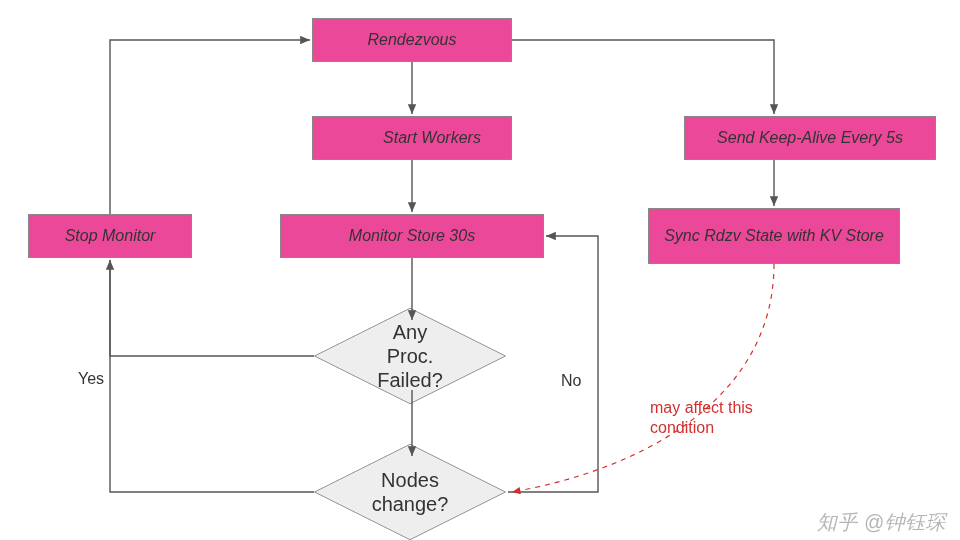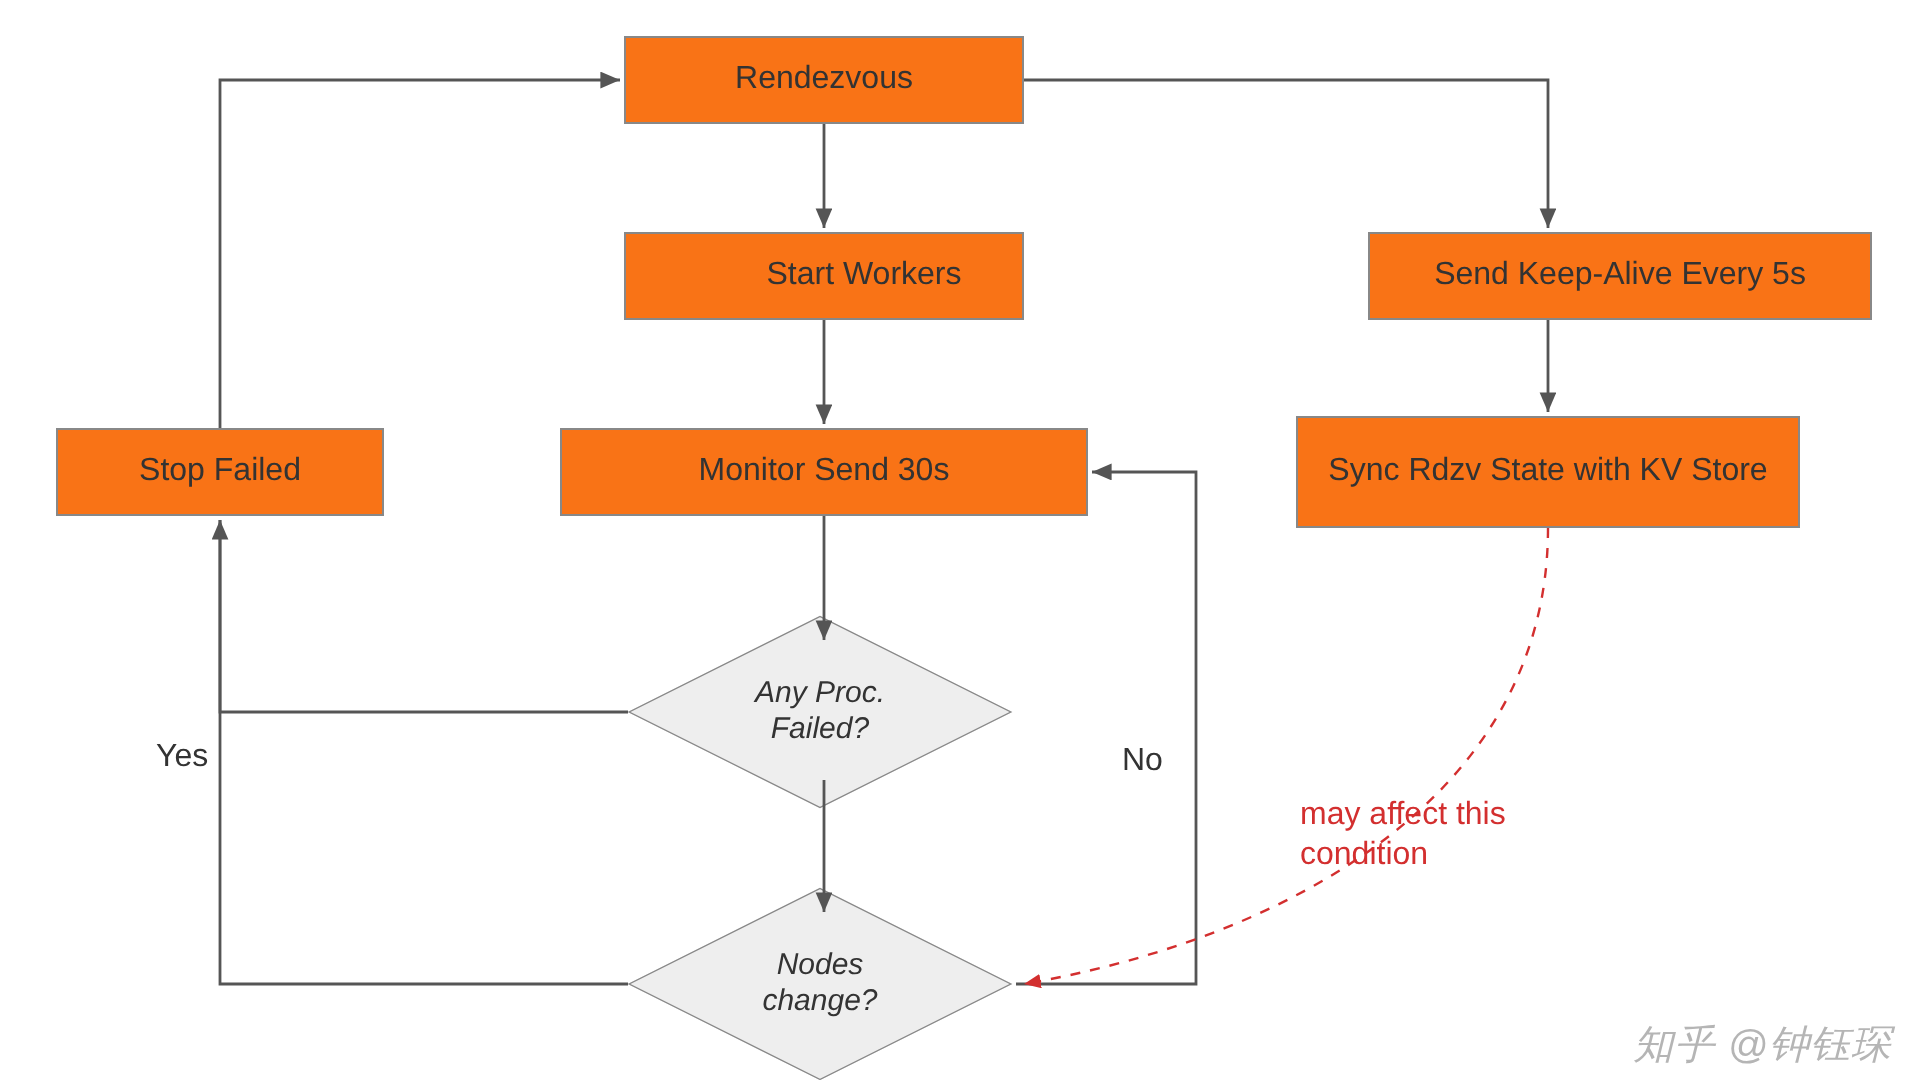--- a/index.html
+++ b/index.html
@@ -25,8 +25,9 @@
     padding: 4px 8px;
   }
   .rect {
-    background: #f97316;
+    background: #ec4899;
     border: 1px solid #888;
+    font-style: italic;
   }
   .diamond {
     position: absolute;

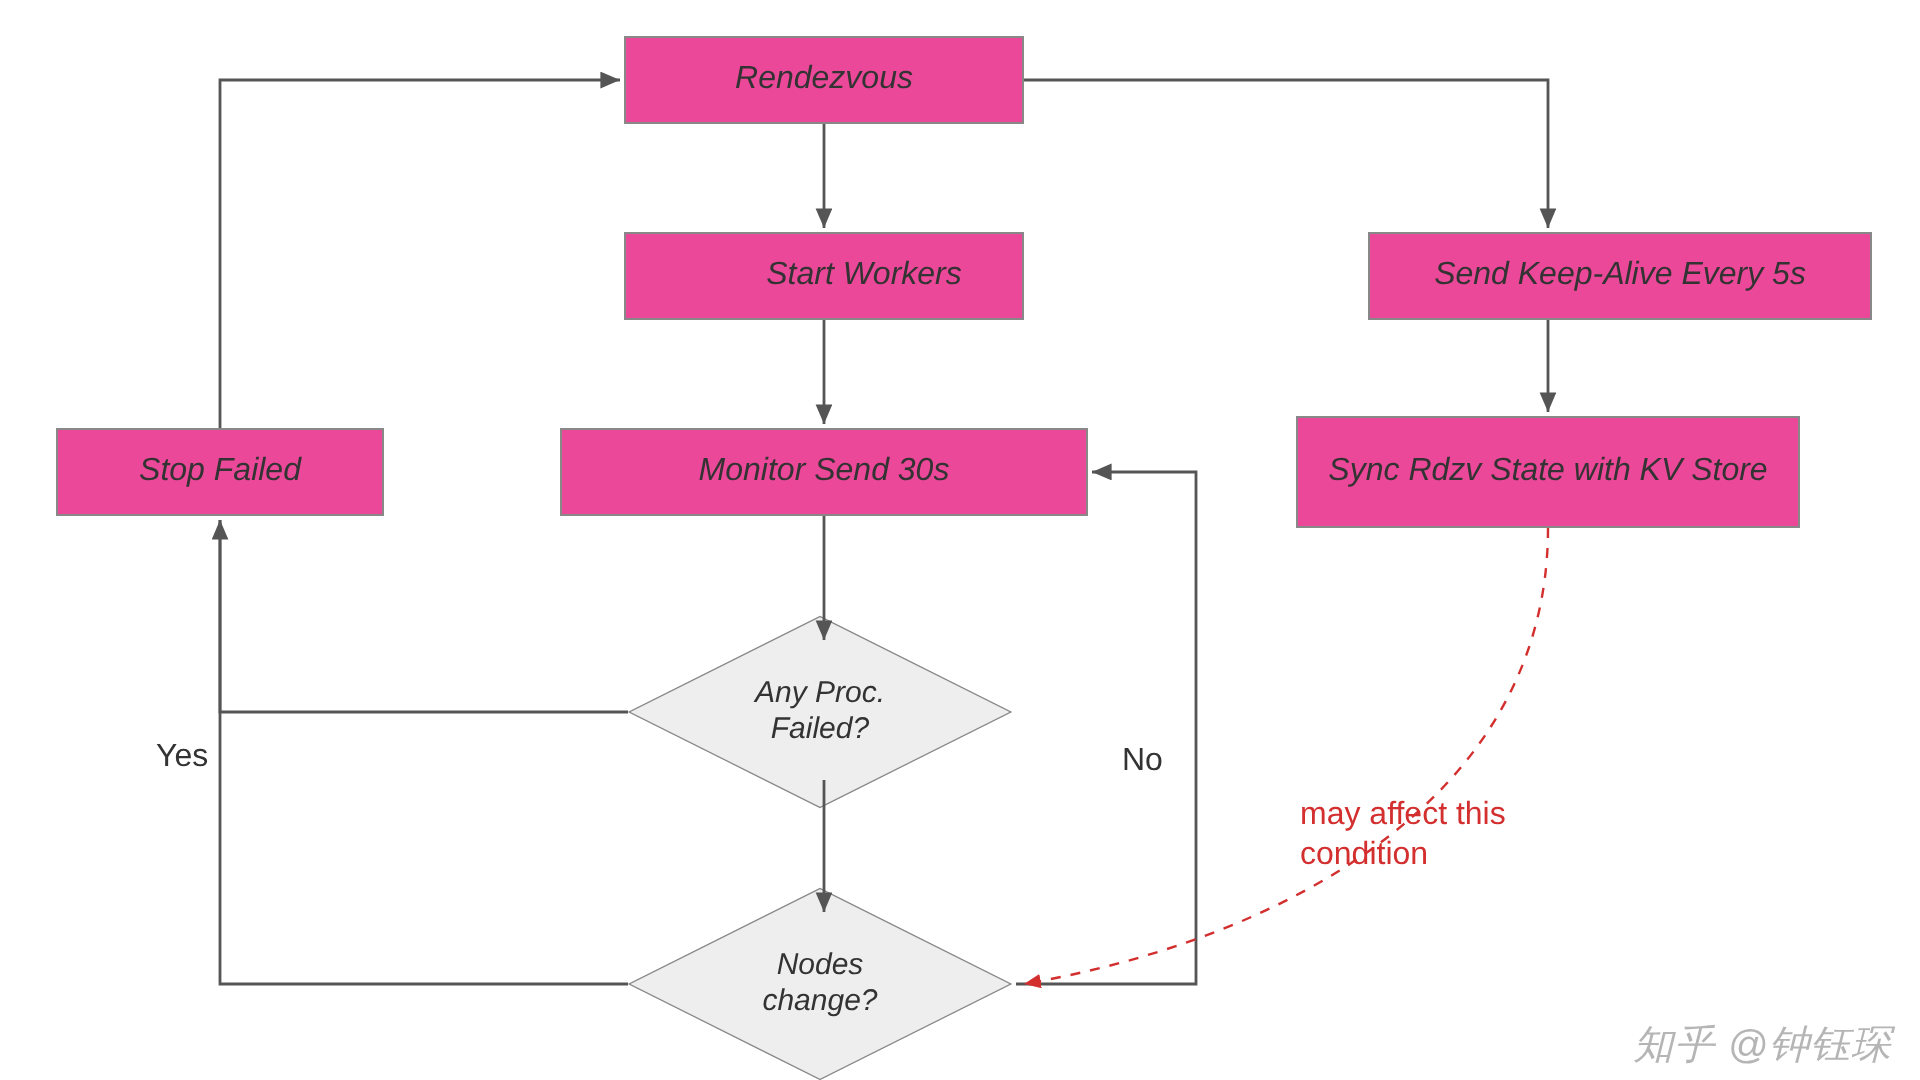--- a/index.html
+++ b/index.html
@@ -90,7 +90,7 @@
 
 <div class="node rect" style="left:280px; top:214px; width:264px; height:44px;">Monitor Send 30s</div>
 
-<div class="node rect" style="left:28px; top:214px; width:164px; height:44px;">Stop Failed</div>
+<div class="node rect" style="left:28px; top:214px; width:164px; height:44px;">Stop Monitor</div>
 
 <div class="node rect" style="left:648px; top:116px; width:252px; height:44px;margin-left:36px;">Send Keep-Alive Every 5s</div>
 

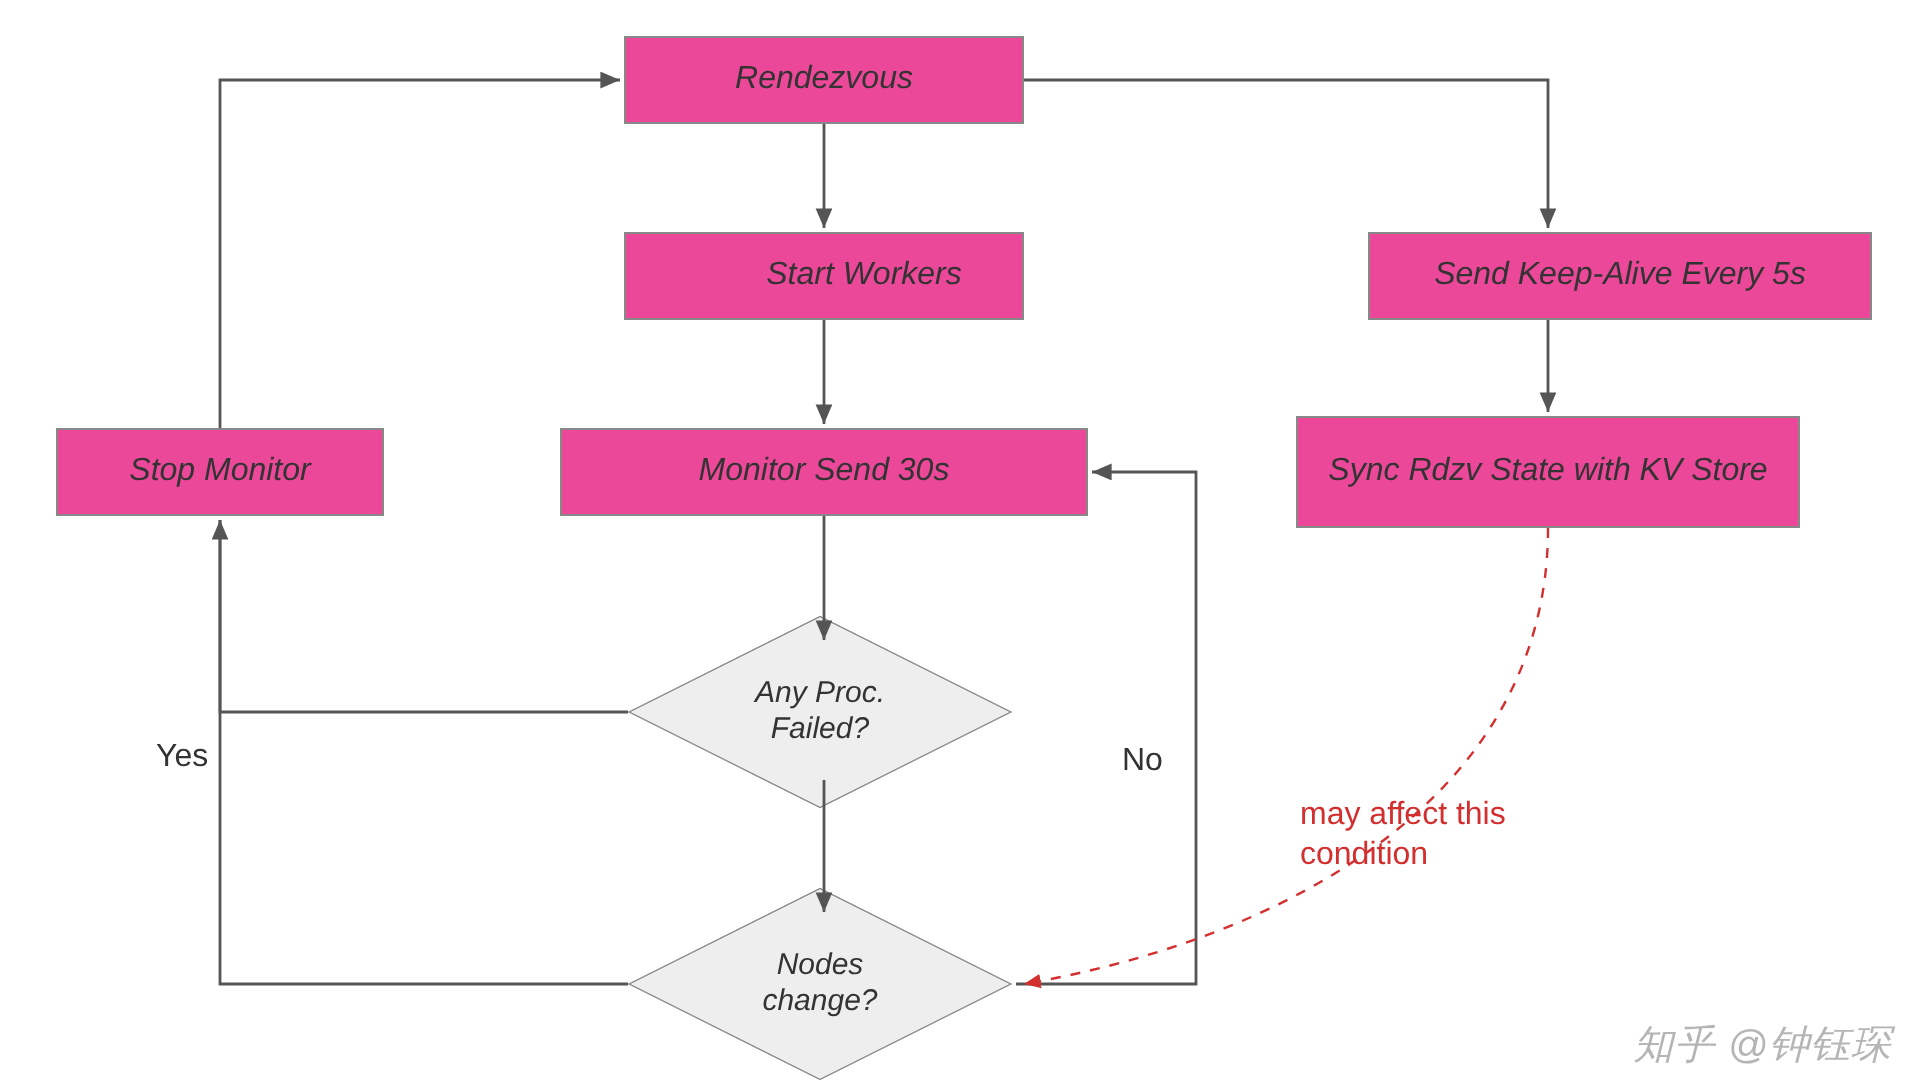--- a/index.html
+++ b/index.html
@@ -88,7 +88,7 @@
 
 <div class="node rect" style="left:312px; top:116px; width:200px; height:44px;padding-left:48px;">Start Workers</div>
 
-<div class="node rect" style="left:280px; top:214px; width:264px; height:44px;">Monitor Send 30s</div>
+<div class="node rect" style="left:280px; top:214px; width:264px; height:44px;">Monitor Store 30s</div>
 
 <div class="node rect" style="left:28px; top:214px; width:164px; height:44px;">Stop Monitor</div>
 

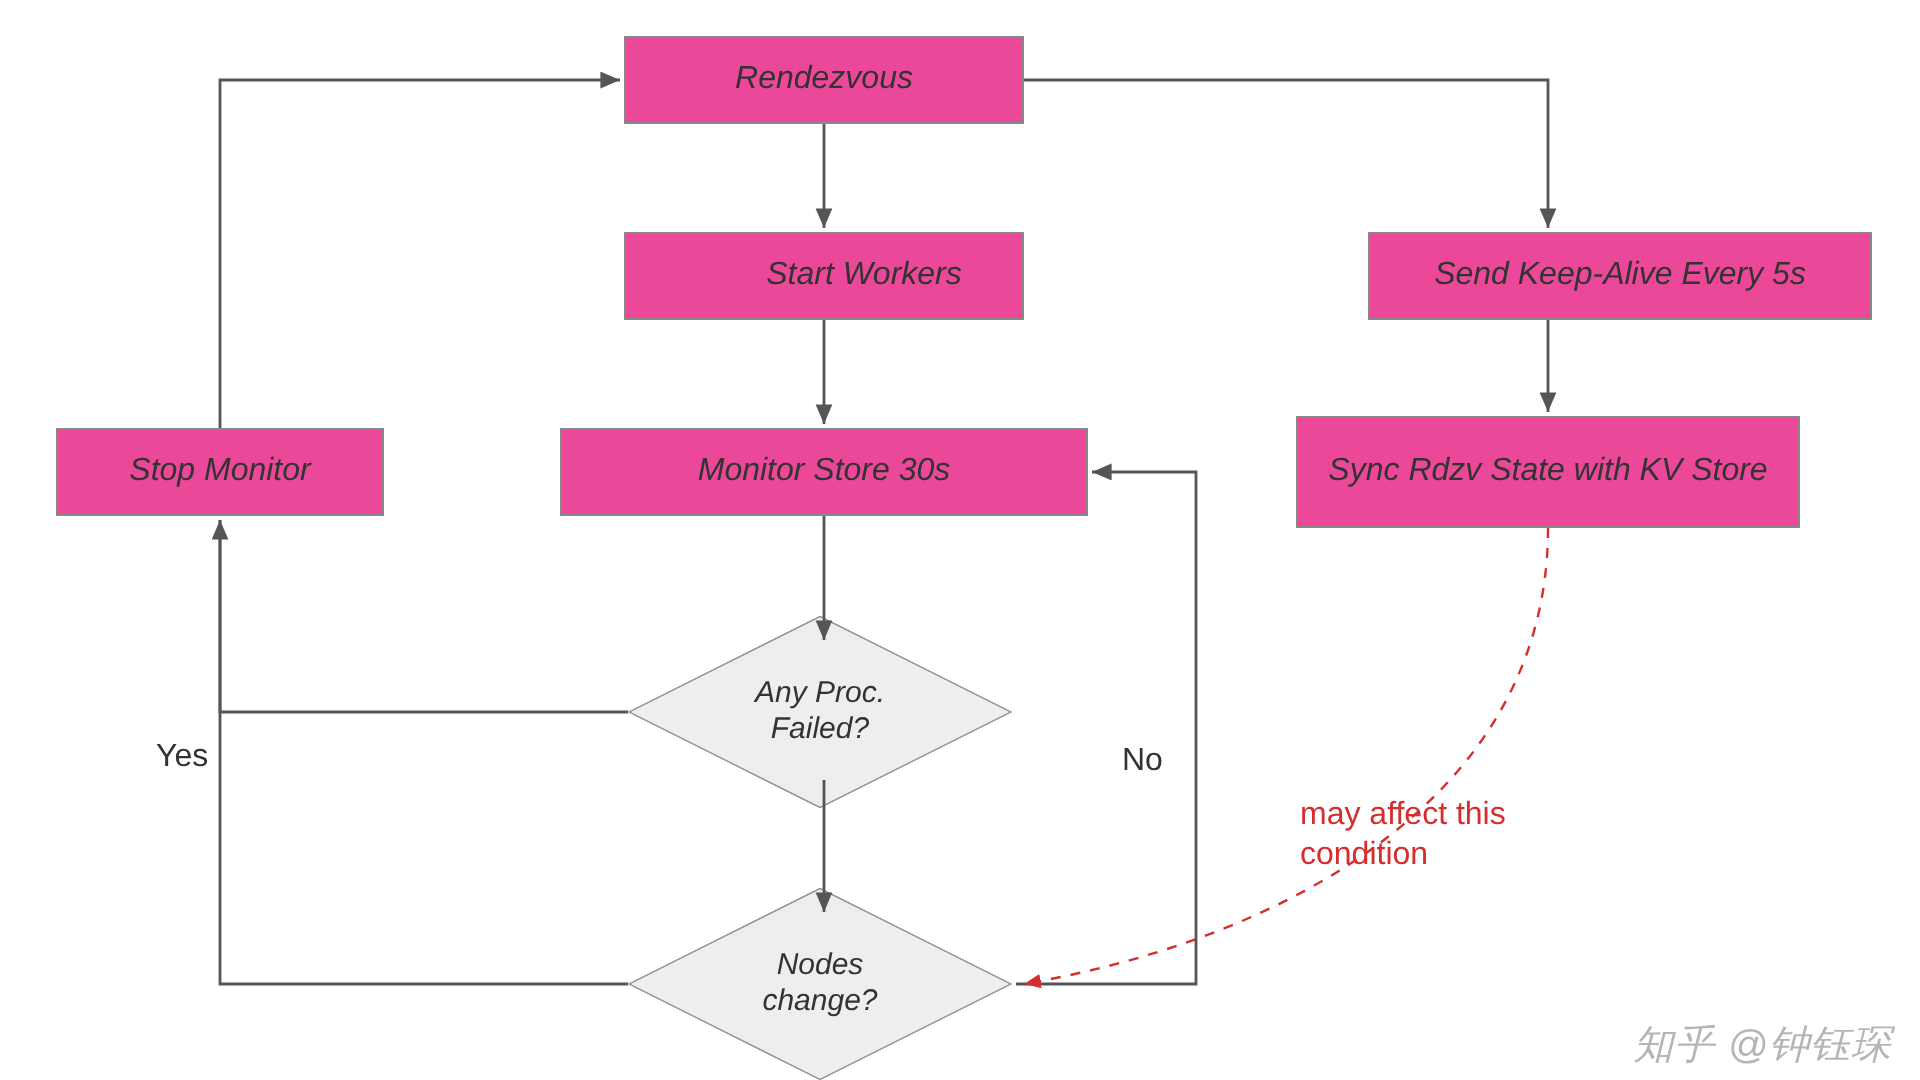--- a/index.html
+++ b/index.html
@@ -45,12 +45,11 @@
     display: flex;
     align-items: center;
     justify-content: center;
-    font-size: 15px;
+    font-size: 20px;
     color: #333;
     text-align: center;
     line-height: 1.2;
     padding: 0 28px;
-    font-style: italic;
   }
   .edge-label {
     position: absolute;

